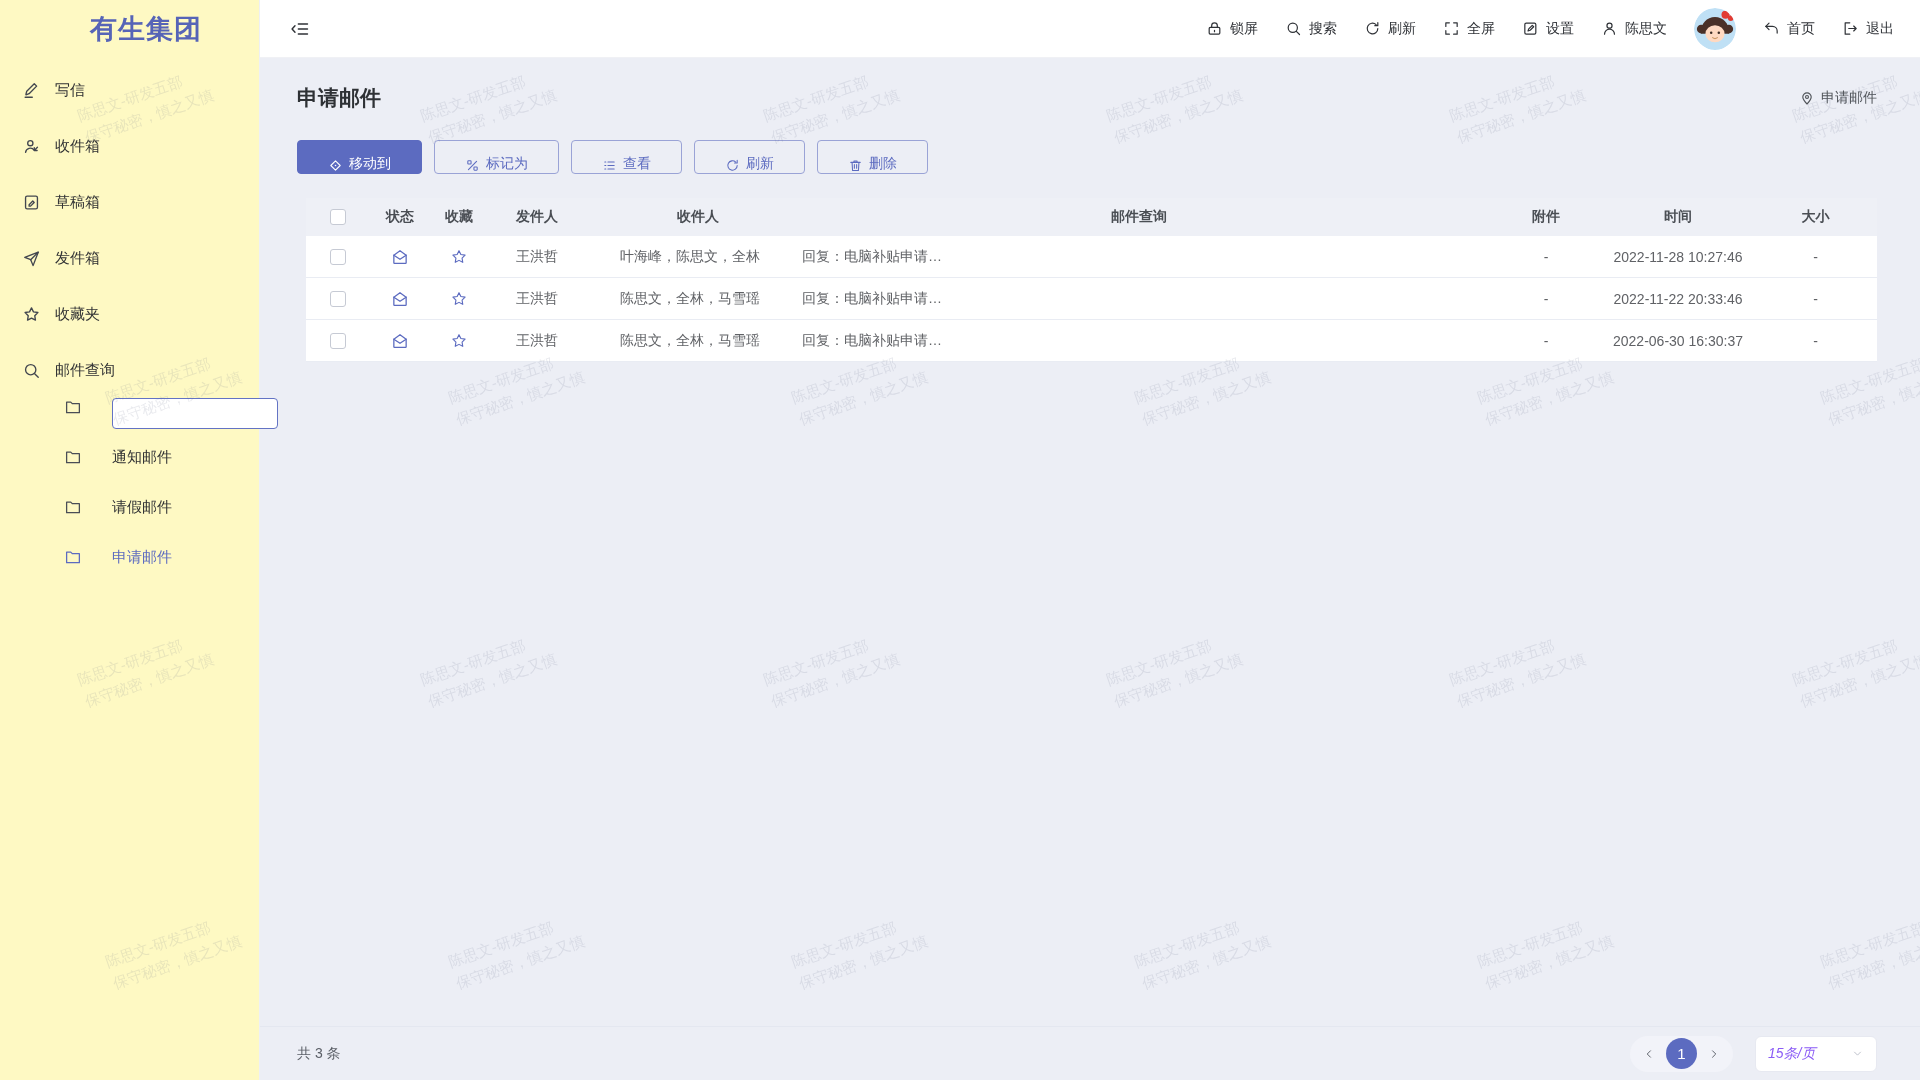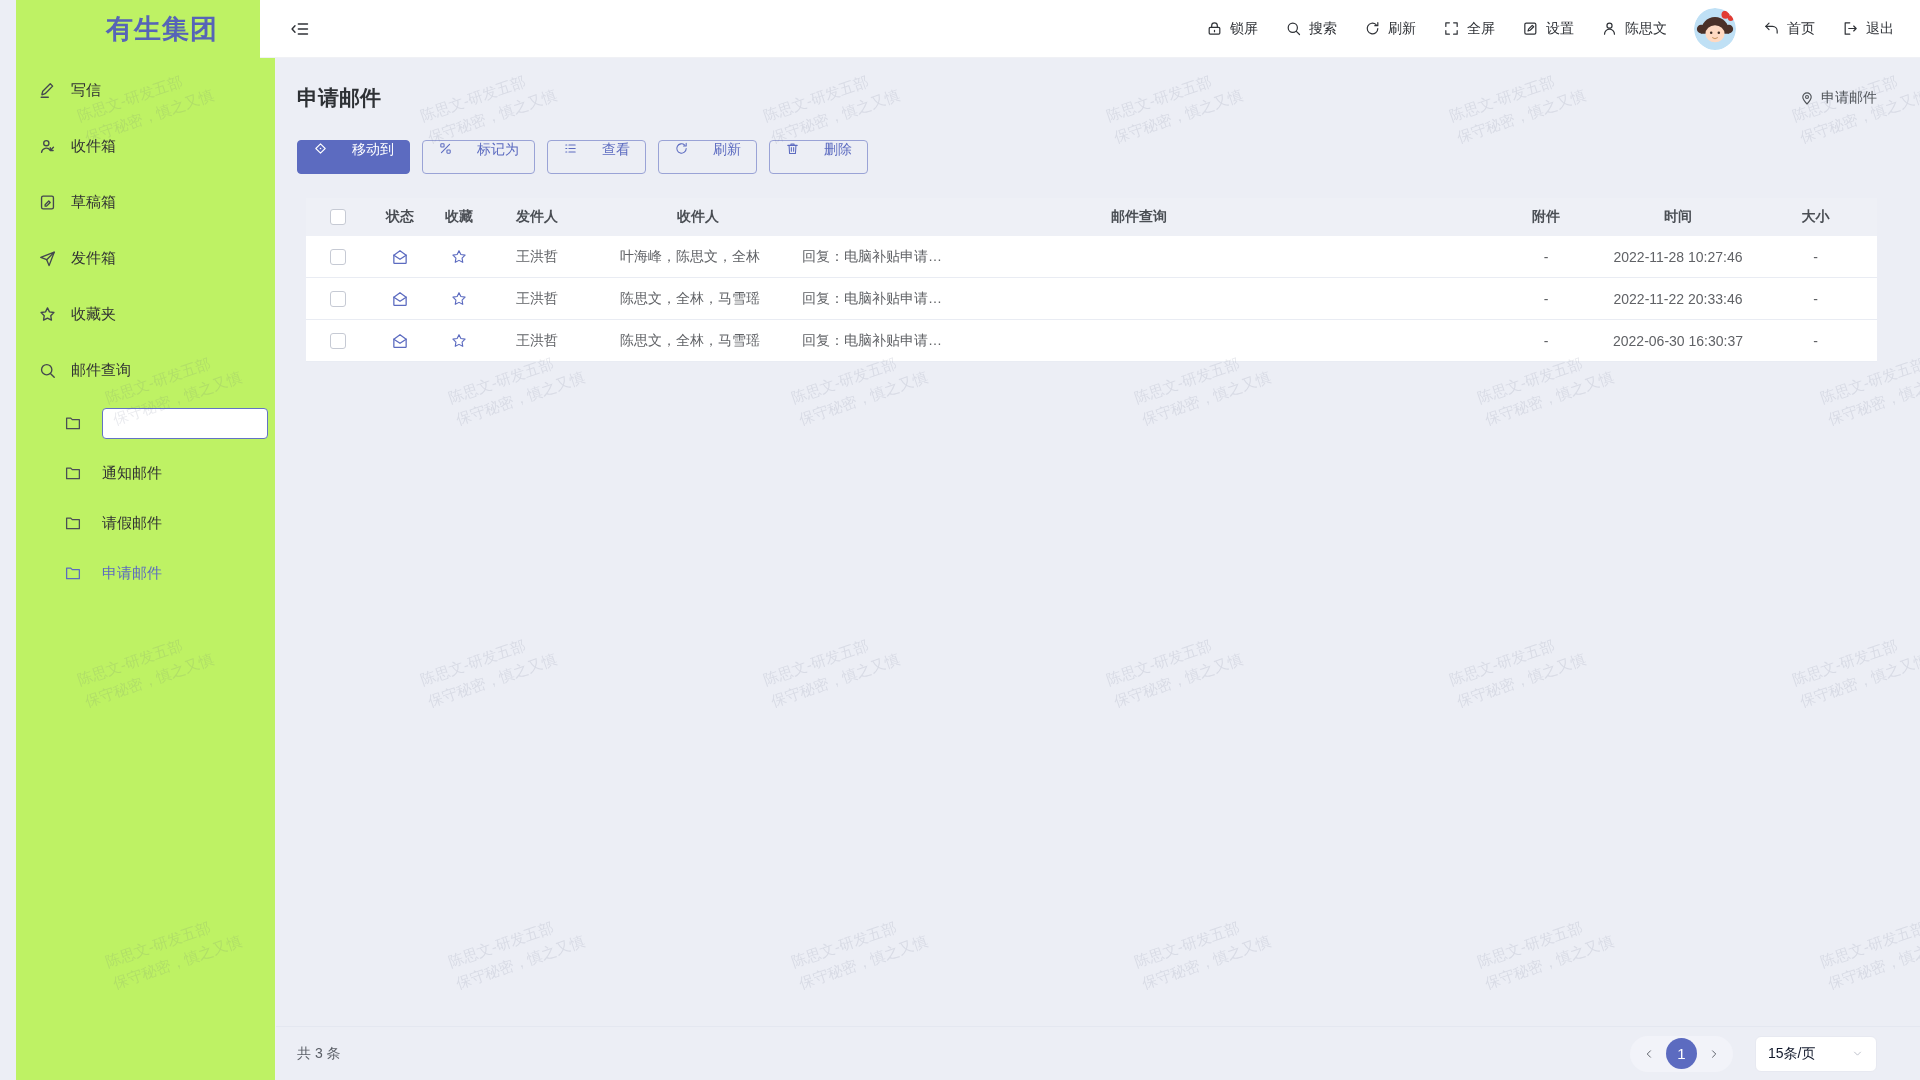--- a/index.html
+++ b/index.html
@@ -12,8 +12,8 @@
               stroke-width:1.7; stroke-linecap:round; stroke-linejoin:round; display:block; }
 
   
-  .sidebar { position:absolute; left:16px; top:0; width:260px; height:1080px;
-             background:#bef264; border-right:1px solid #eef0f4; z-index:2; }
+  .sidebar { position:absolute; left:0; top:0; width:260px; height:1080px;
+             background:#fef9c3; border-right:1px solid #eef0f4; z-index:2; }
   .logo { height:58px; display:flex; align-items:center; padding-left:90px;
           font-size:27px; font-weight:700; color:#5664b7; letter-spacing:1px; }
   .menu { padding-top:4px; }

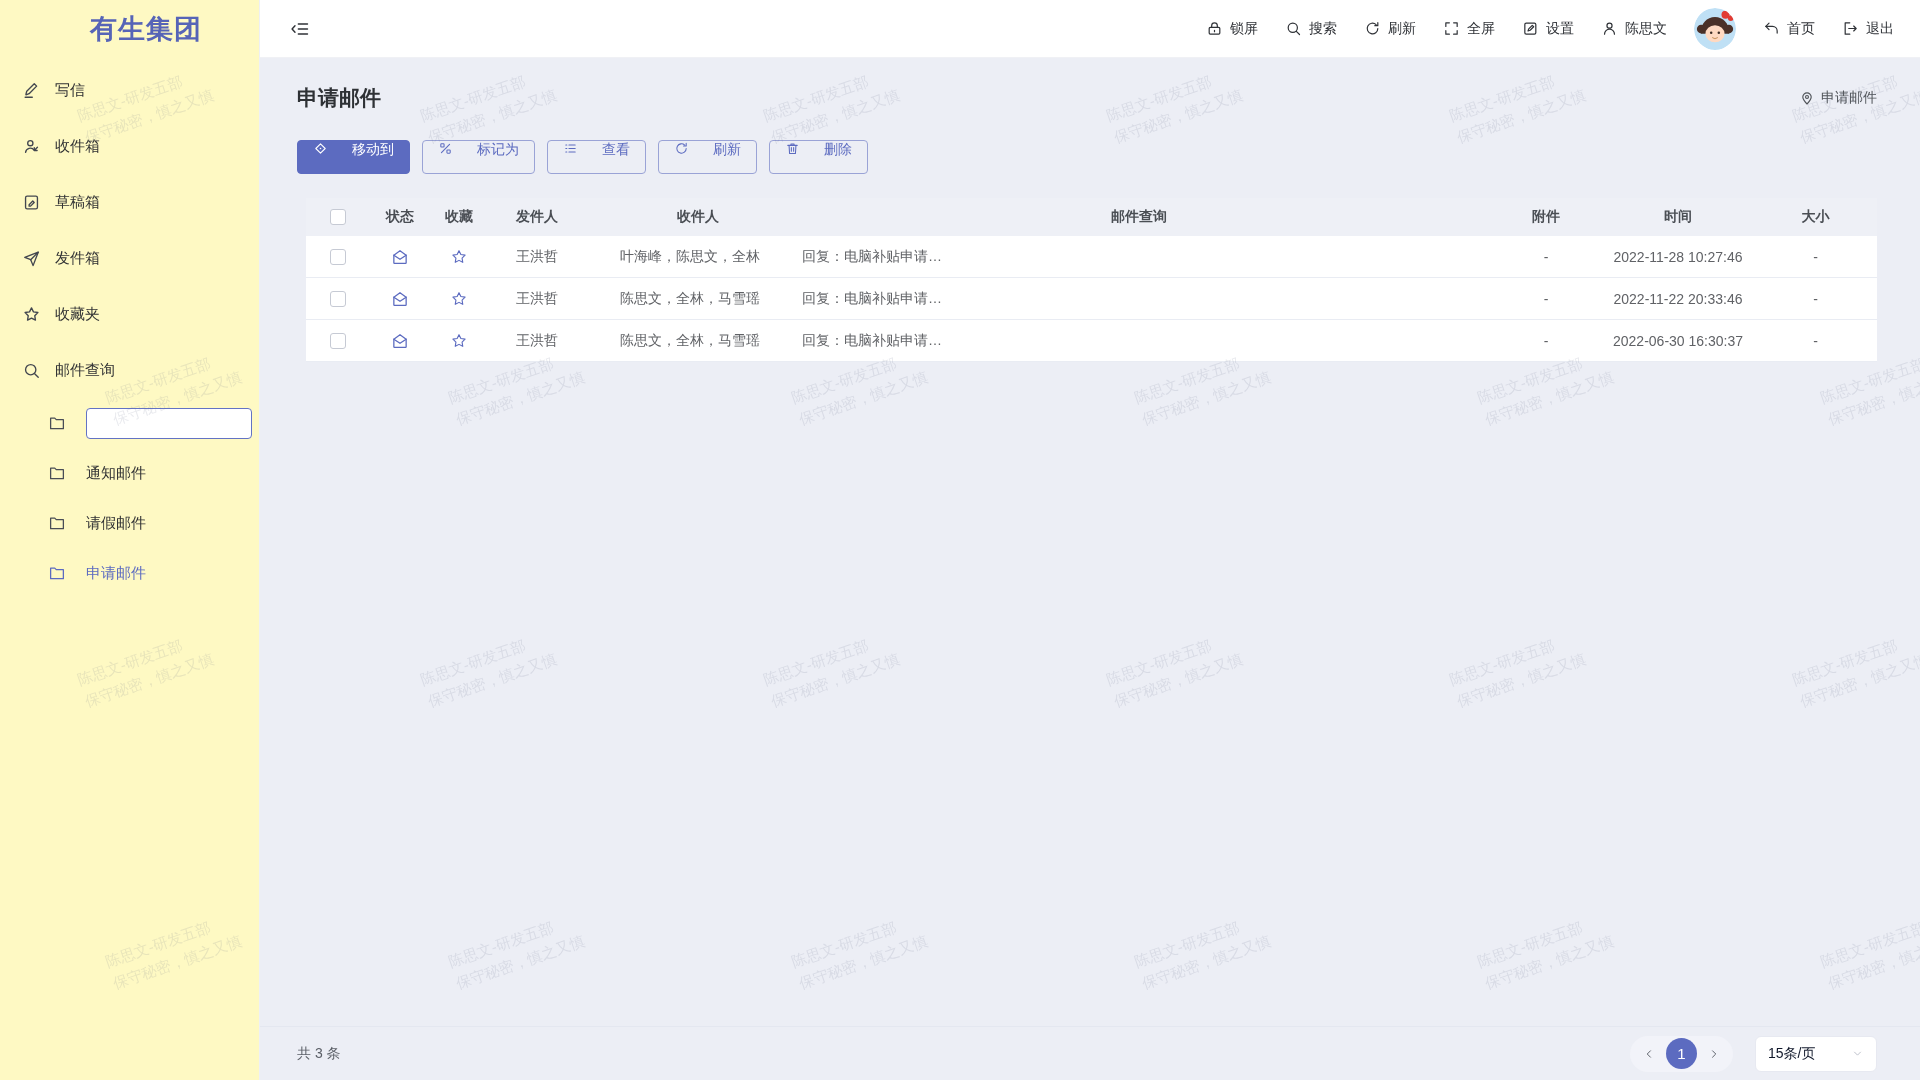--- a/index.html
+++ b/index.html
@@ -50,7 +50,7 @@
 
   .toolbar { display:flex; align-items:center; margin-top:28px; }
   .btns { display:flex; gap:12px; }
-  .btn { height:34px; display:inline-flex; align-items:flex-start; gap:24px; padding:0 15px;
+  .btn { height:34px; display:inline-flex; align-items:flex-end; gap:6px; padding:0 30px;
          border-radius:4px; font-size:14px; border:1px solid #9aa3d6; color:#5c6bc0;
          background:transparent; cursor:pointer; font-family:inherit; }
   .btn .icon { width:15px; height:15px; }

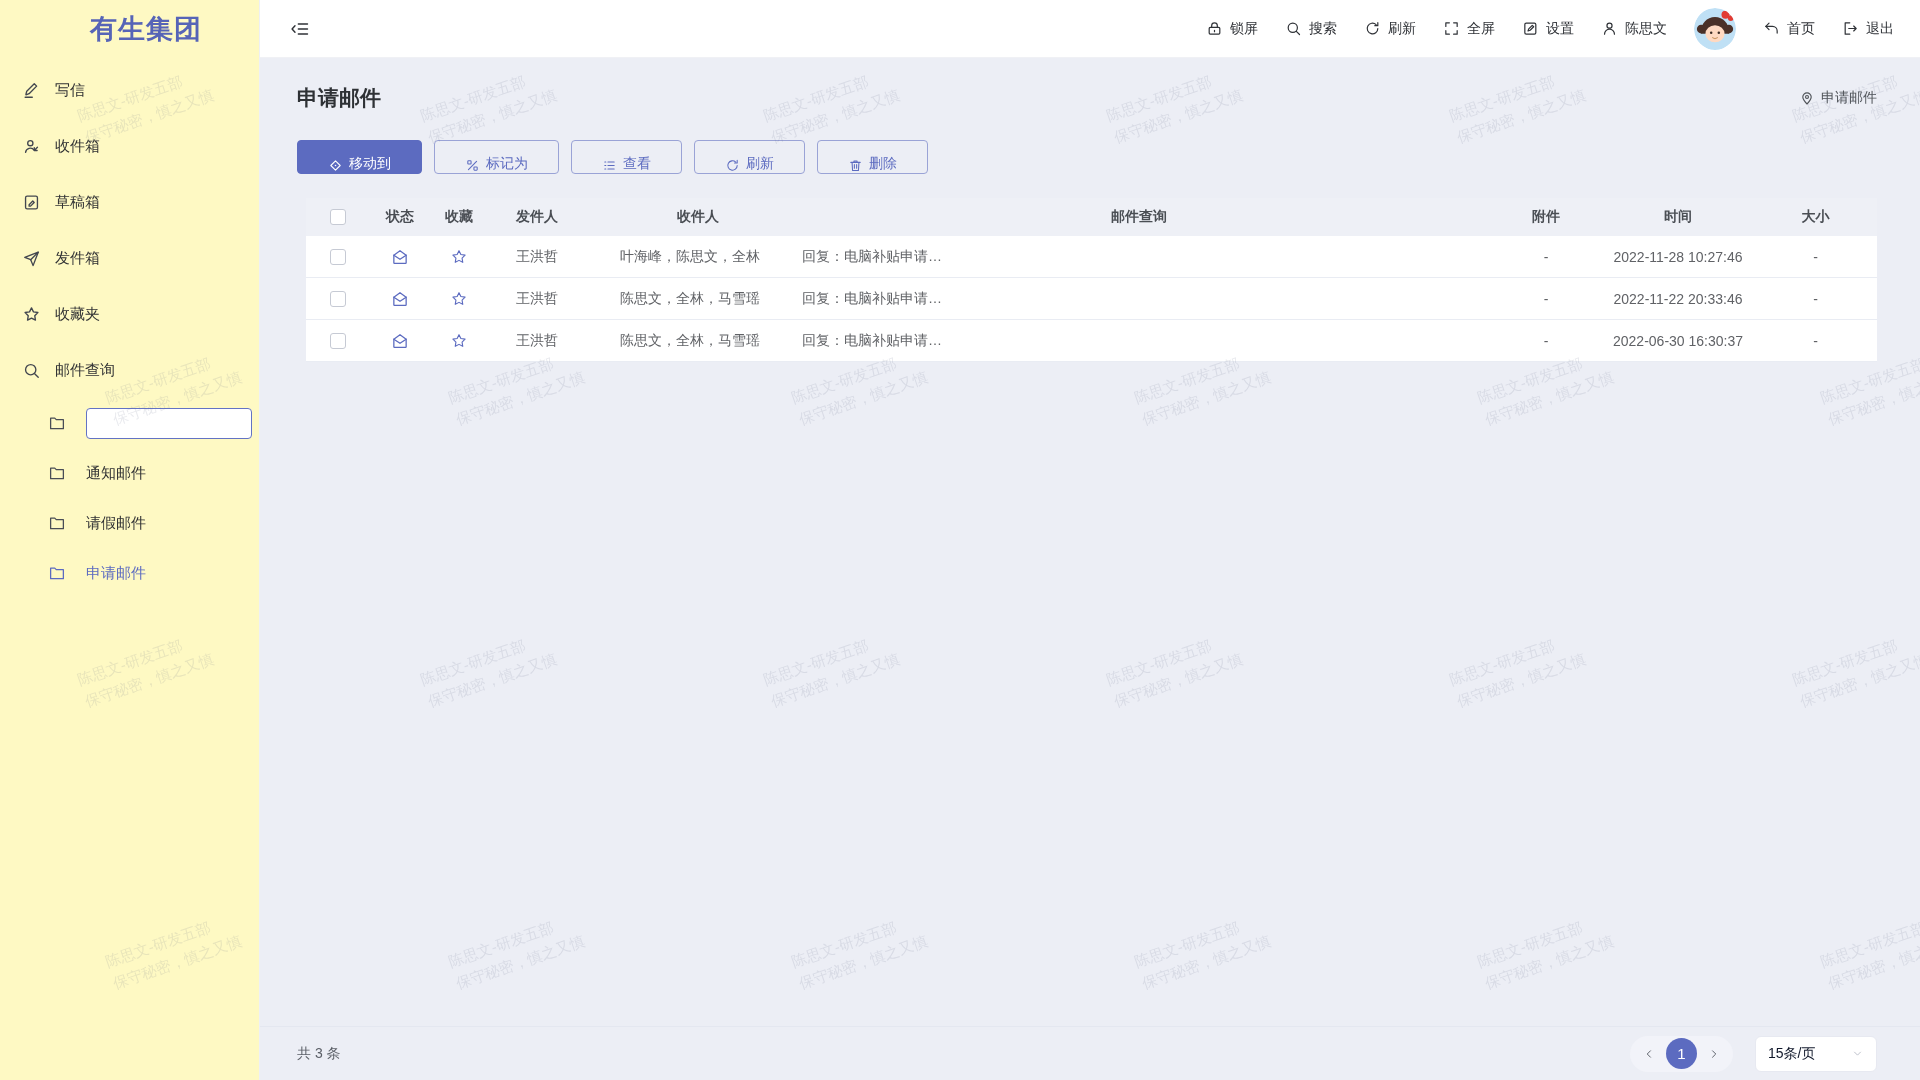--- a/index.html
+++ b/index.html
@@ -23,8 +23,8 @@
   .folders-row { background:#e9ebf6; border-top:1px solid #e2e5f2; border-bottom:1px solid #e2e5f2; }
   .folders-row .icon { color:#5c6bc0; }
   .folders-row .chev { margin-left:auto; margin-right:20px; width:14px; height:14px; color:#8a8f99; }
-  .folder-child { height:50px; display:flex; align-items:center; padding-left:48px;
-                  gap:20px; font-size:15px; color:#303133; cursor:pointer; }
+  .folder-child { height:50px; display:flex; align-items:flex-start; padding-left:48px;
+                  gap:30px; font-size:15px; color:#303133; cursor:pointer;margin-left:16px; }
   .folder-child .icon { width:18px; height:18px; color:#4a4e56; }
   .folder-child.active, .folder-child.active .icon { color:#5c6bc0; }
   .folder-input { width:166px; height:31px; border:1px solid #6373c4; border-radius:4px;

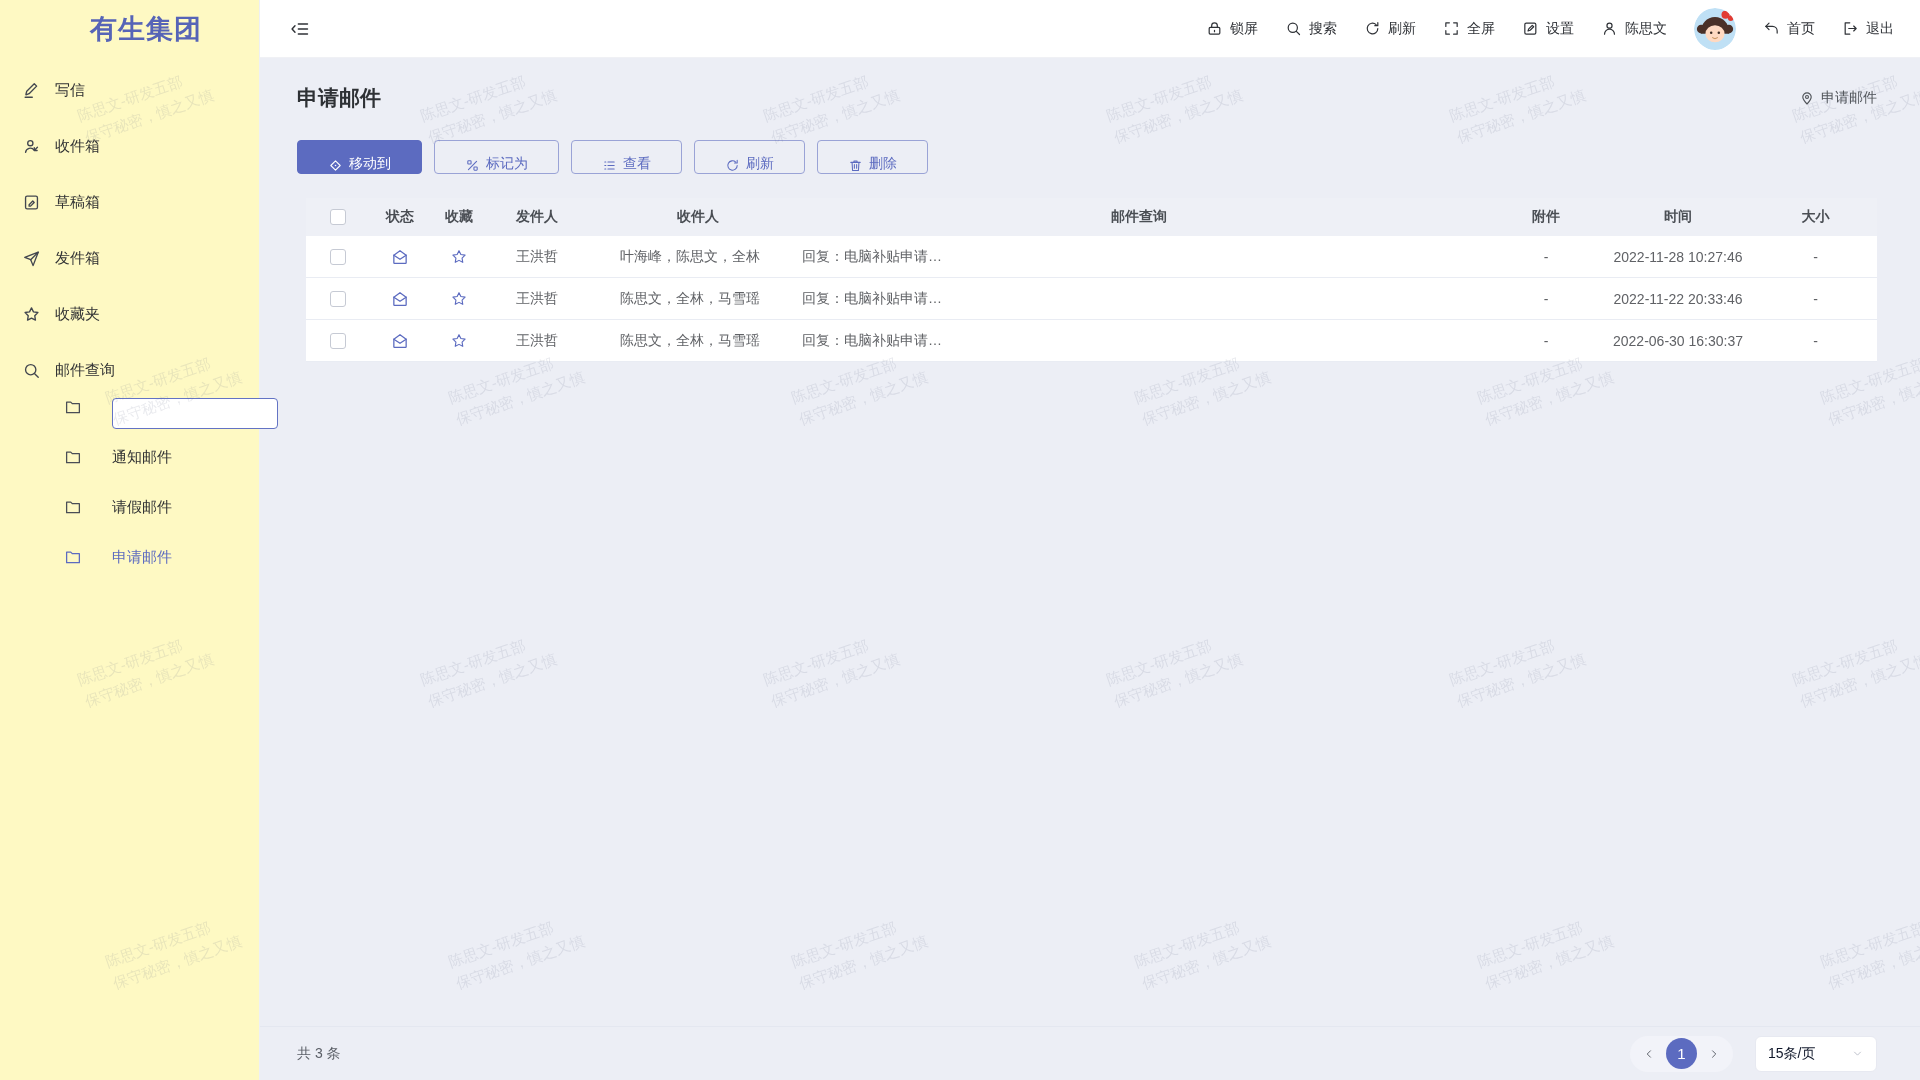--- a/index.html
+++ b/index.html
@@ -96,7 +96,7 @@
             display:flex; align-items:center; justify-content:center; font-size:15px; cursor:pointer; }
   .psize { width:122px; height:36px; background:#fff; border:1px solid #e7e9f1; border-radius:6px;
            display:flex; align-items:center; justify-content:space-between; padding:0 12px;
-           color:#0f172a; cursor:pointer; }
+           color:#8b5cf6; cursor:pointer;font-style:italic; }
   .psize .icon { width:13px; height:13px; color:#b9bdc7; }
 
   

